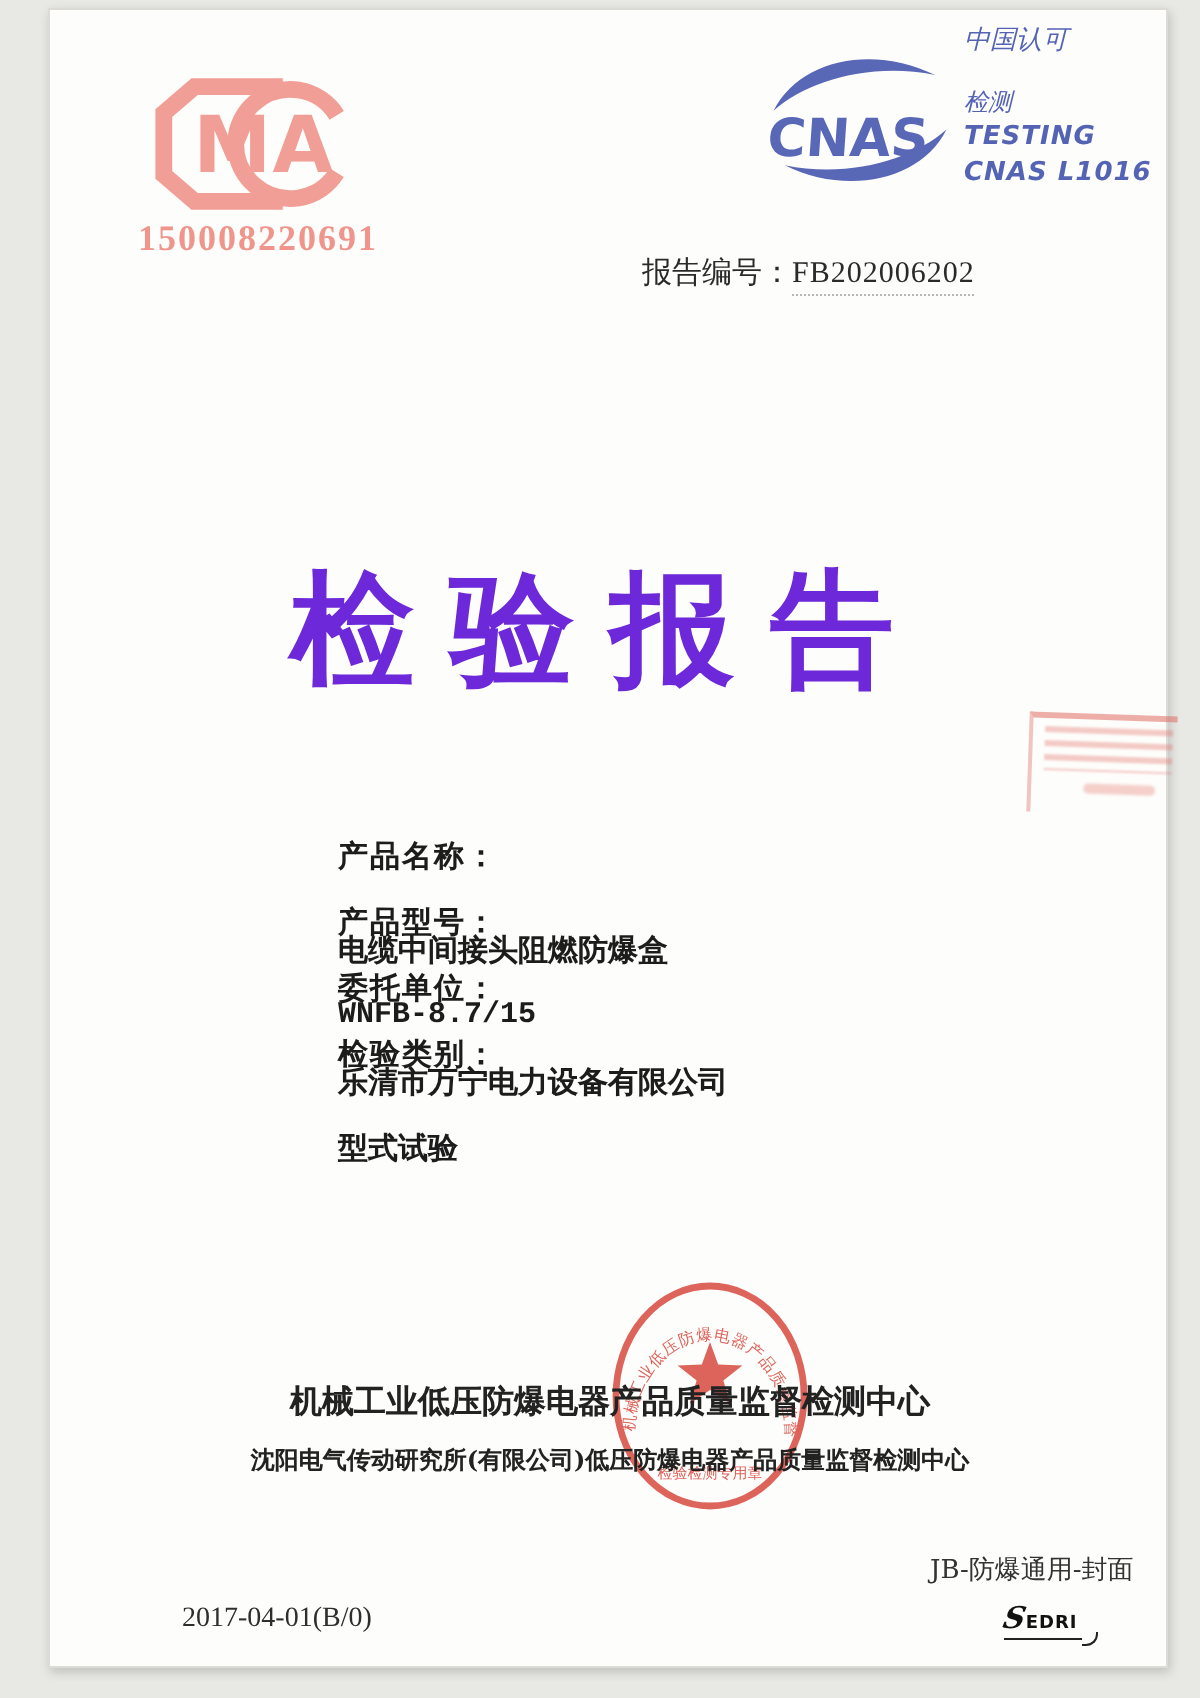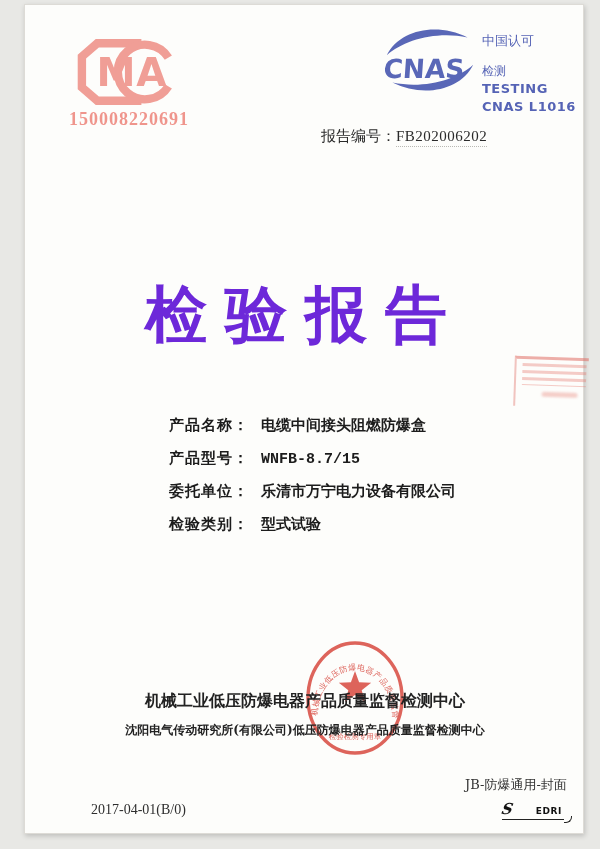--- a/index.html
+++ b/index.html
@@ -27,8 +27,8 @@
   
   .cnas-graphic{position:absolute;left:358px;top:20px;width:94px;height:72px;opacity:.88;}
   .cnas-text{
-    position:absolute;left:457px;top:28px;color:#4353ae;opacity:.9;
-    line-height:16px;white-space:nowrap;
+    position:absolute;left:457px;top:8px;color:#4353ae;opacity:.9;
+    line-height:16px;white-space:nowrap;font-style:italic;
   }
   .cnas-text .cn1{font-size:13px;}
   .cnas-text .cn2{font-size:12px;margin-top:14px;}

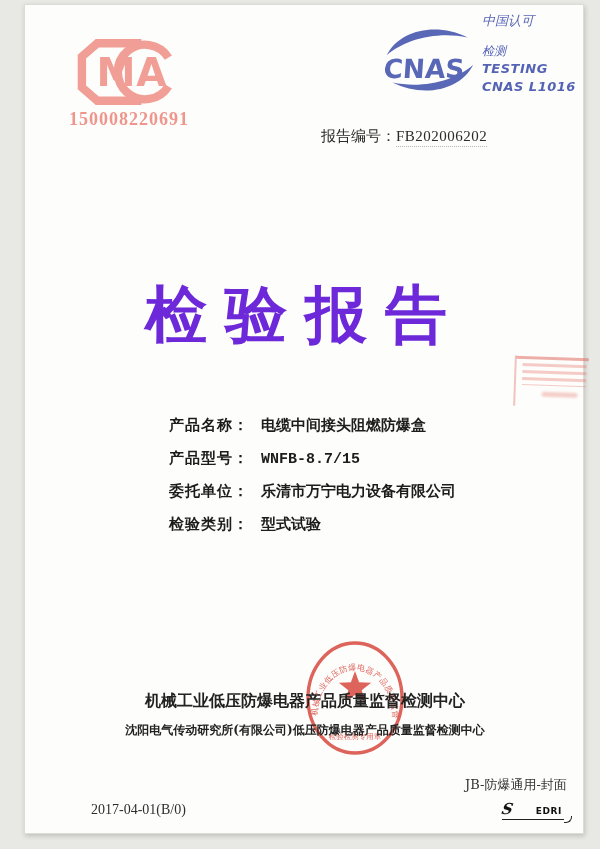--- a/index.html
+++ b/index.html
@@ -65,7 +65,7 @@
   }
   
   .fields{position:absolute;left:144px;top:414px;}
-  .field-row{display:flex;align-items:flex-end;margin-bottom:17px;height:16px;}
+  .field-row{display:flex;align-items:flex-start;margin-bottom:17px;height:16px;flex-direction:column;}
   .field-label{
     font-size:15px;font-weight:bold;color:#1c1c1c;letter-spacing:1px;
     width:92px;white-space:nowrap;

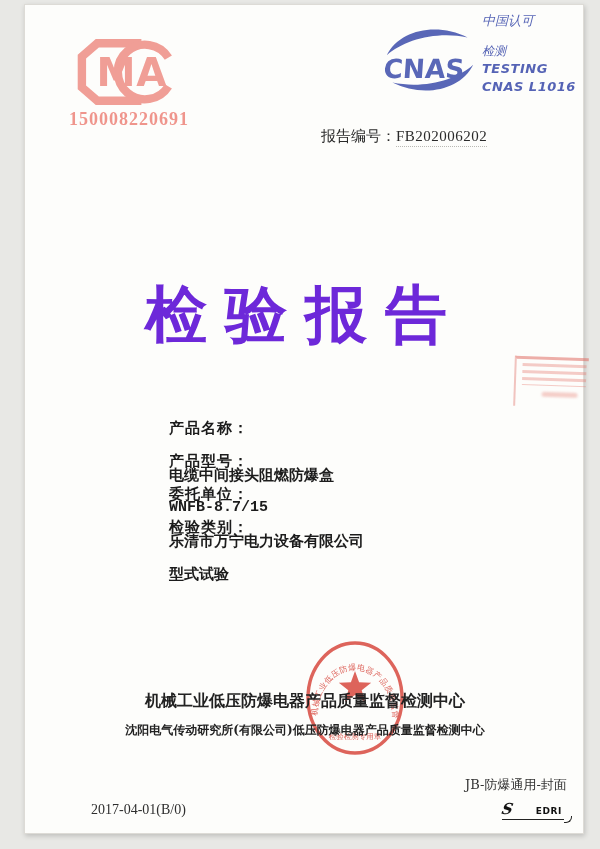--- a/index.html
+++ b/index.html
@@ -95,7 +95,7 @@
     font-style:italic;font-weight:bold;font-size:15px;
     font-family:"DejaVu Serif",serif;display:inline-block;transform:skewX(-12deg);
   }
-  .footer-logo .rest{font-size:9px;font-weight:bold;letter-spacing:.5px;margin-left:23px;}
+  .footer-logo .rest{font-size:9px;font-weight:bold;letter-spacing:.5px;}
   .footer-logo::after{
     content:"";position:absolute;right:-8px;bottom:-4px;width:7px;height:6px;
     border-right:1.5px solid #222;border-bottom:1.5px solid #222;

